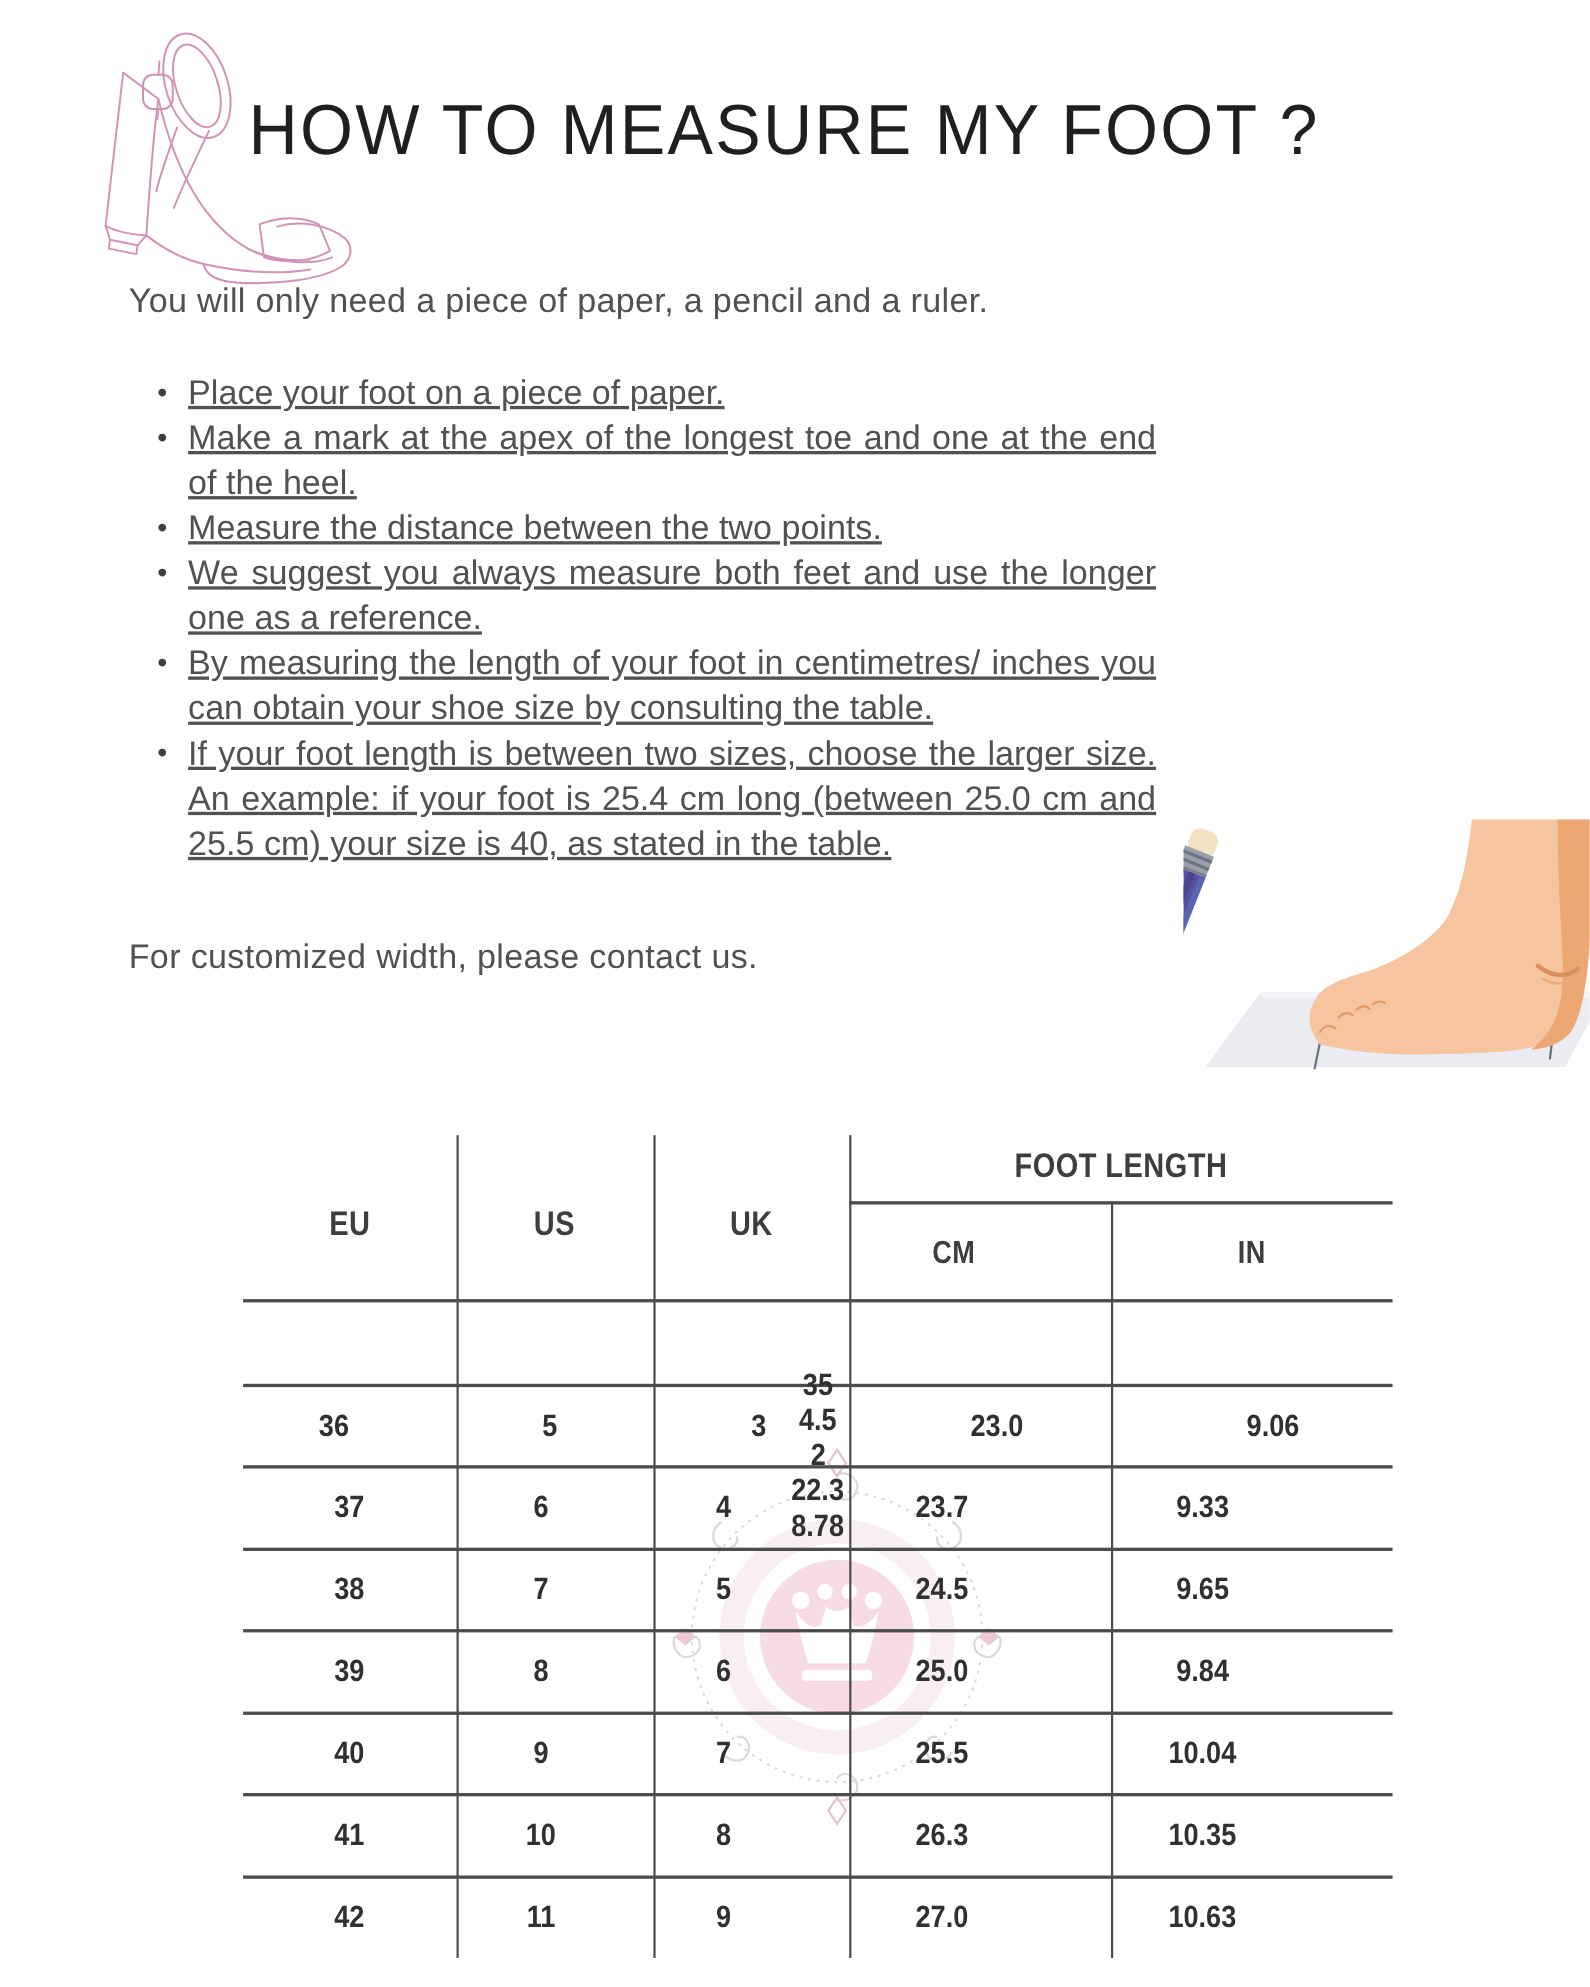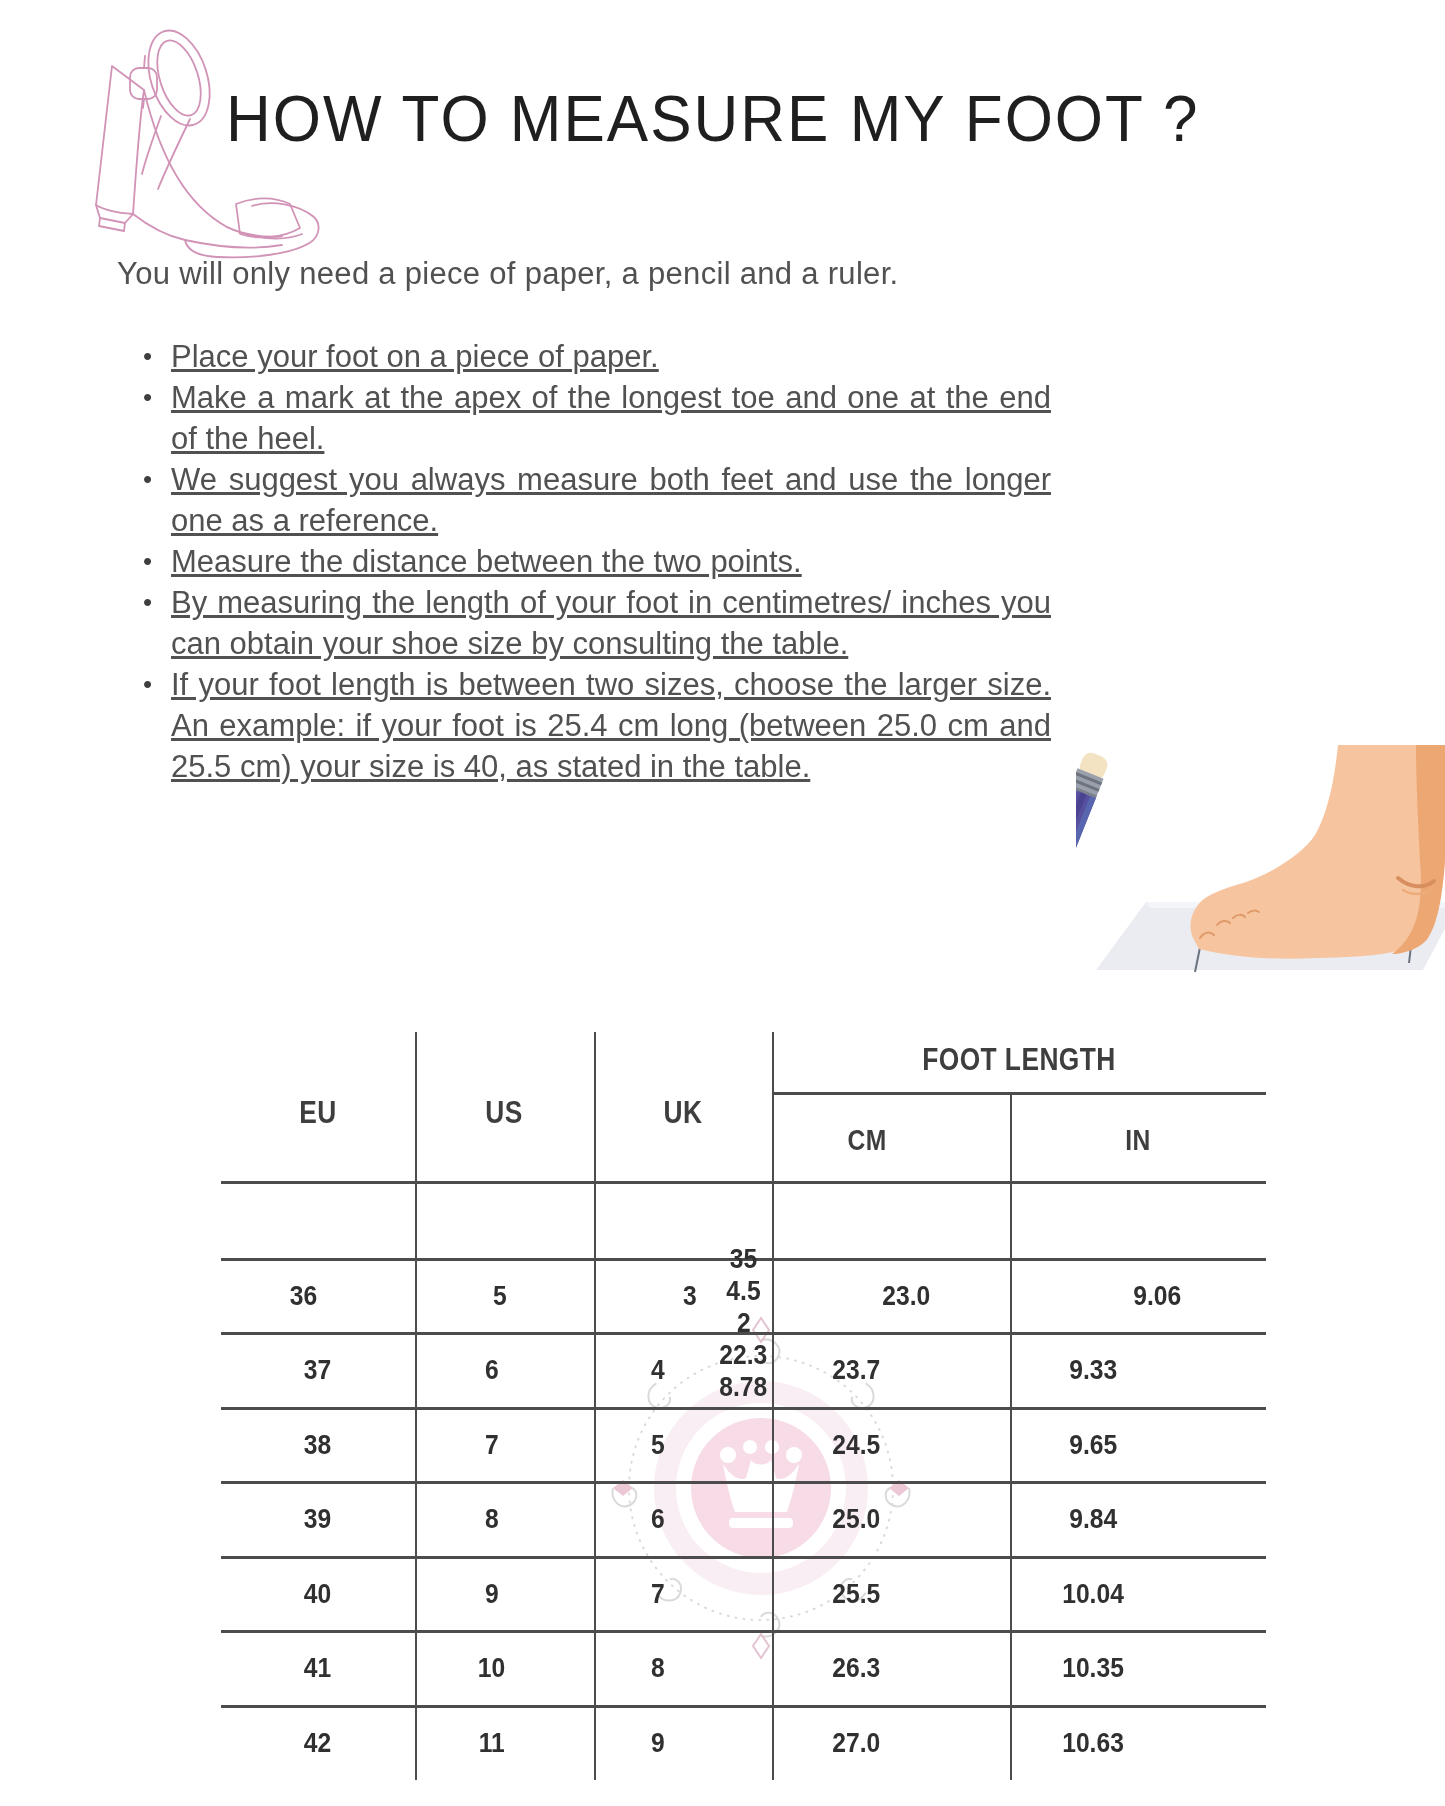--- a/index.html
+++ b/index.html
@@ -78,8 +78,8 @@
   <ul class="bullets">
     <li>Place your foot on a piece of paper.</li>
     <li>Make a mark at the apex of the longest toe and one at the end of the heel.</li>
+    <li>Measure the distance between the two points.</li>
     <li>We suggest you always measure both feet and use the longer one as a reference.</li>
-    <li>Measure the distance between the two points.</li>
     <li>By measuring the length of your foot in centimetres/ inches you can obtain your shoe size by consulting the table.</li>
     <li>If your foot length is between two sizes, choose the larger size. An example: if your foot is 25.4 cm long (between 25.0 cm and 25.5 cm) your size is 40, as stated in the table.</li>
   </ul>

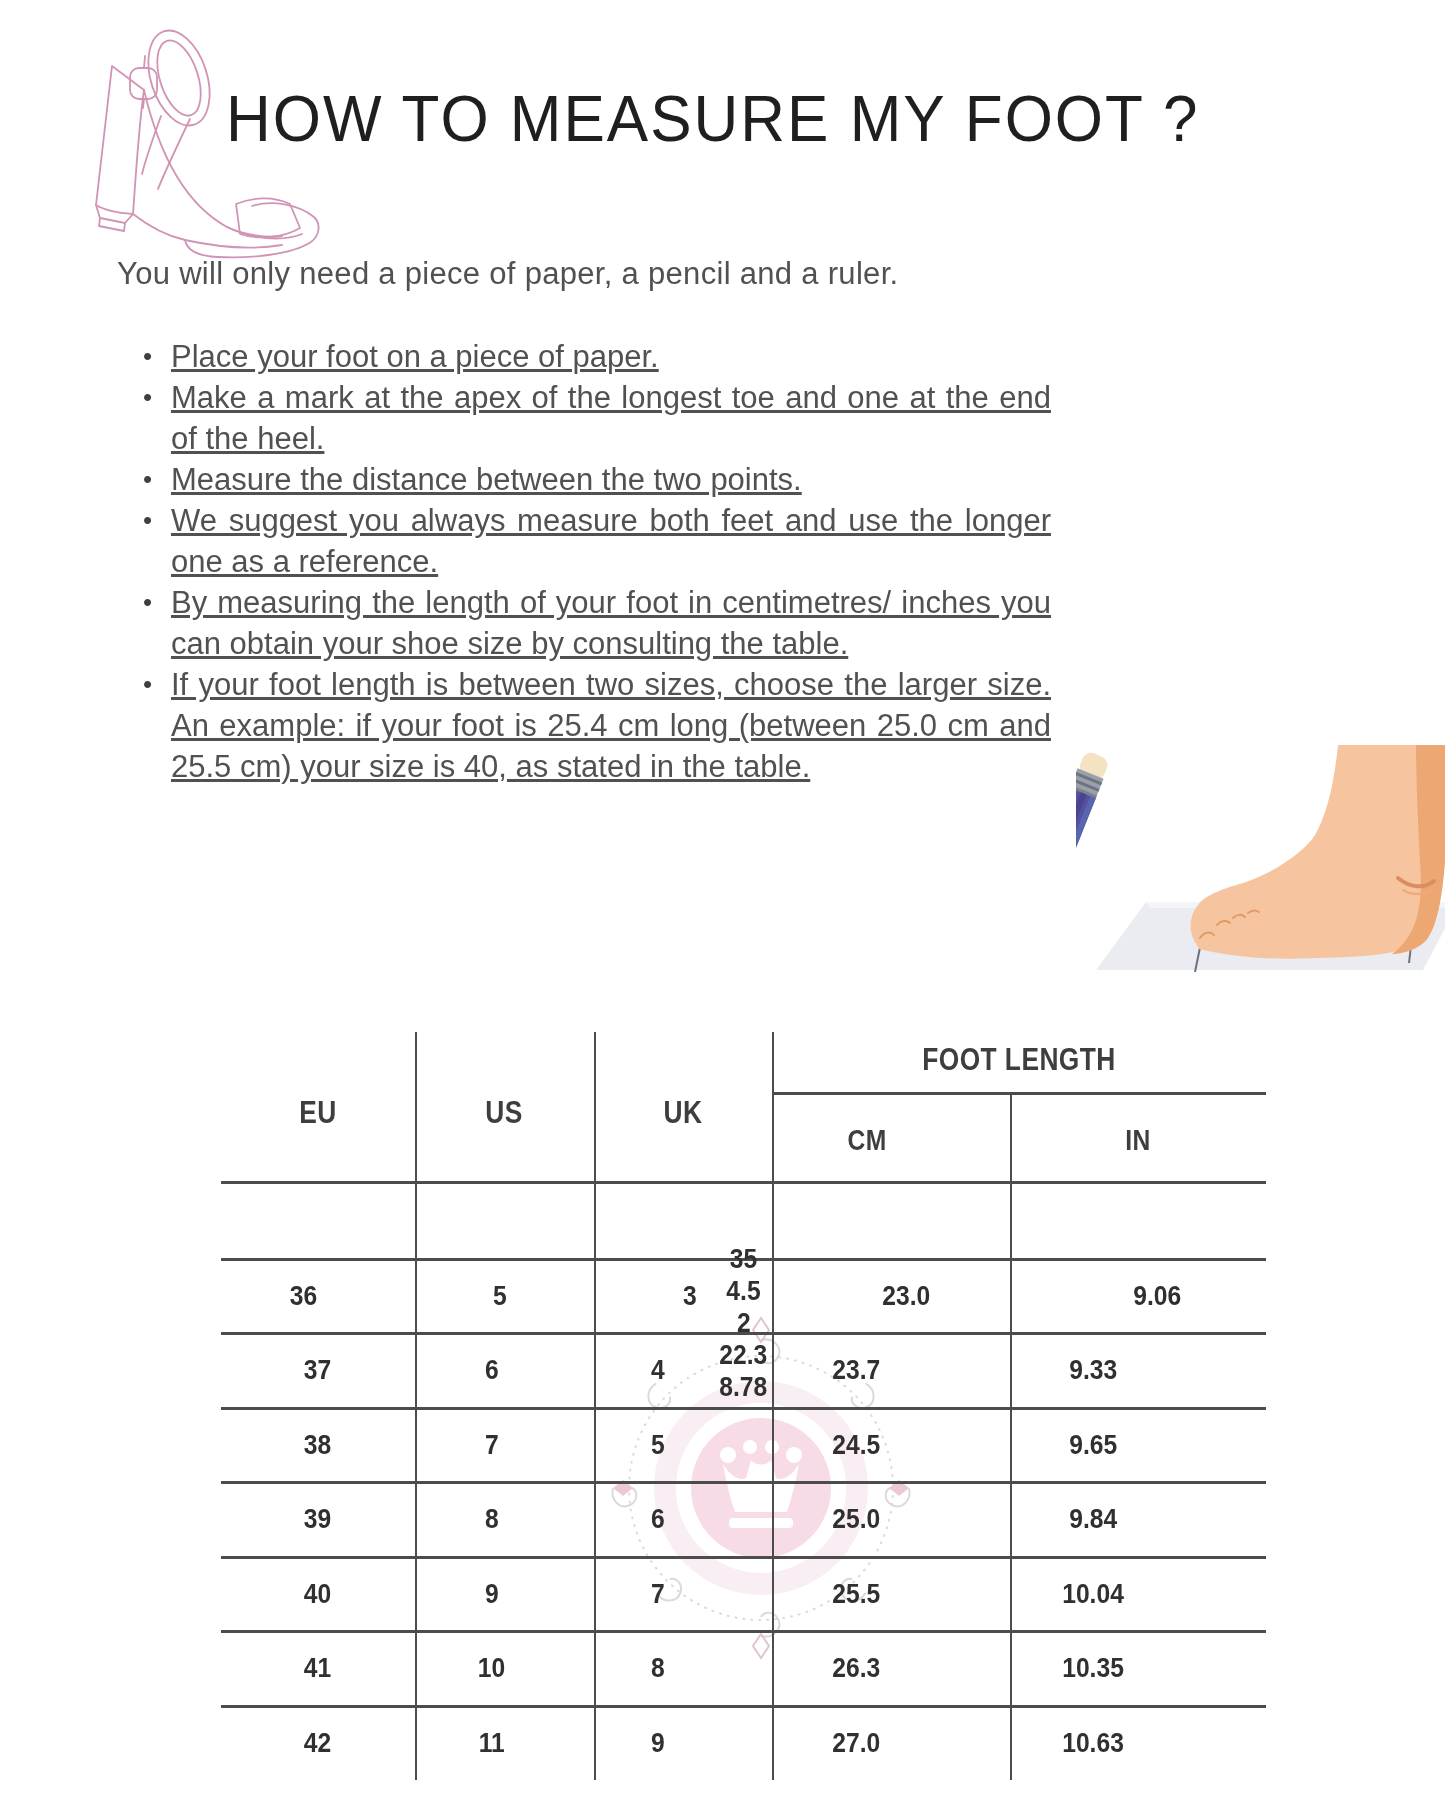--- a/index.html
+++ b/index.html
@@ -122,6 +122,7 @@
     </g>
   </svg>
 
+  <div class="note">For customized width, please contact us.</div>
 
   <svg class="watermark" viewBox="0 0 400 400" aria-hidden="true">
     <g fill="none" stroke="#dadada" stroke-width="2">

